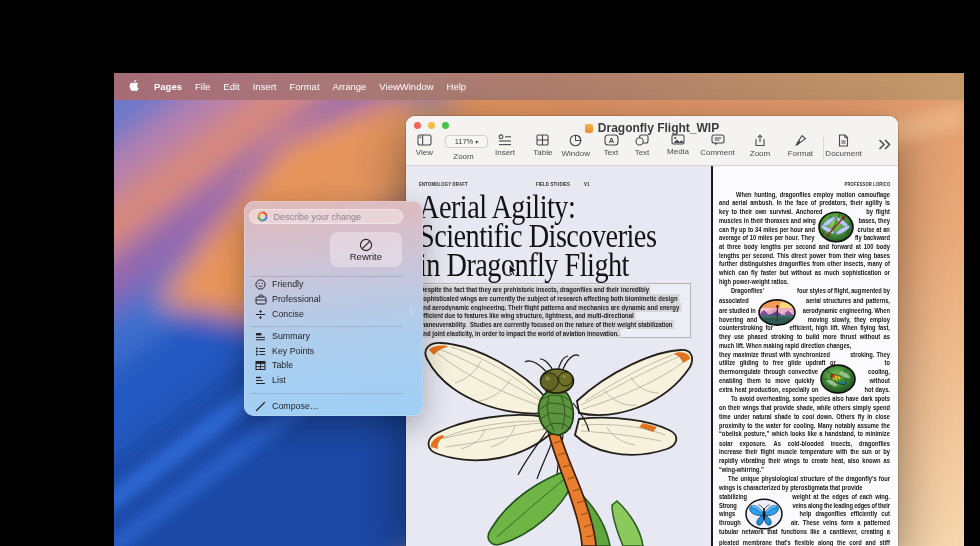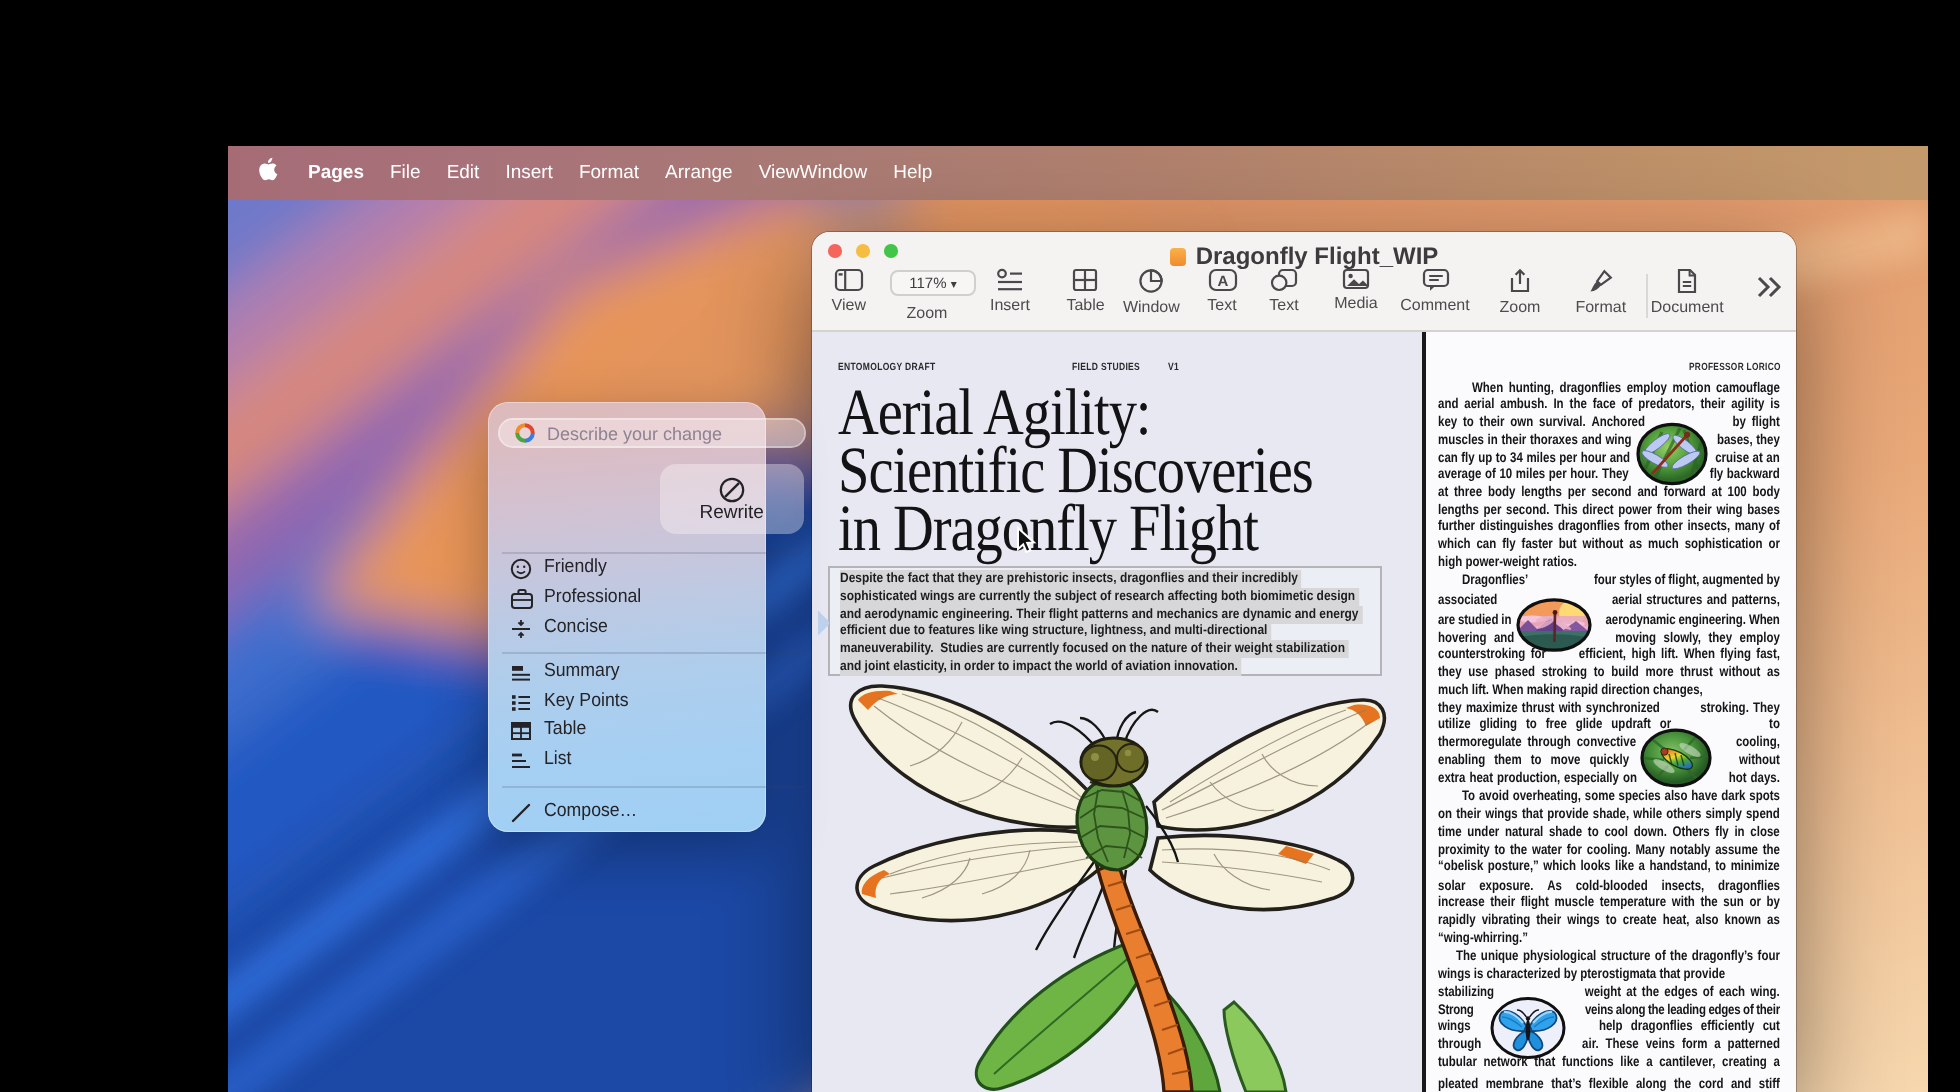--- a/index.html
+++ b/index.html
@@ -47,7 +47,7 @@
   .fl i{display:inline-block;height:1px;}
   .oval{position:absolute;}
   
-  #popup{position:absolute;left:129.8px;top:127.5px;width:139px;height:215.1px;border-radius:10px;
+  #popup{position:absolute;left:129.8px;top:127.5px;width:179px;height:215.1px;border-radius:10px;
     background:linear-gradient(175deg,#debab9 0%,#dabdc4 12%,#d2c2d2 25%,#c2c8e0 42%,#b0cdeb 60%,#a6cff2 80%,#a0cff5 100%);
     box-shadow:0 10px 30px rgba(0,0,0,.3), 0 0 0 .5px rgba(255,255,255,.35) inset;}
   #ptail{position:absolute;left:295.1px;top:229px;width:7px;height:18px;overflow:hidden;}

